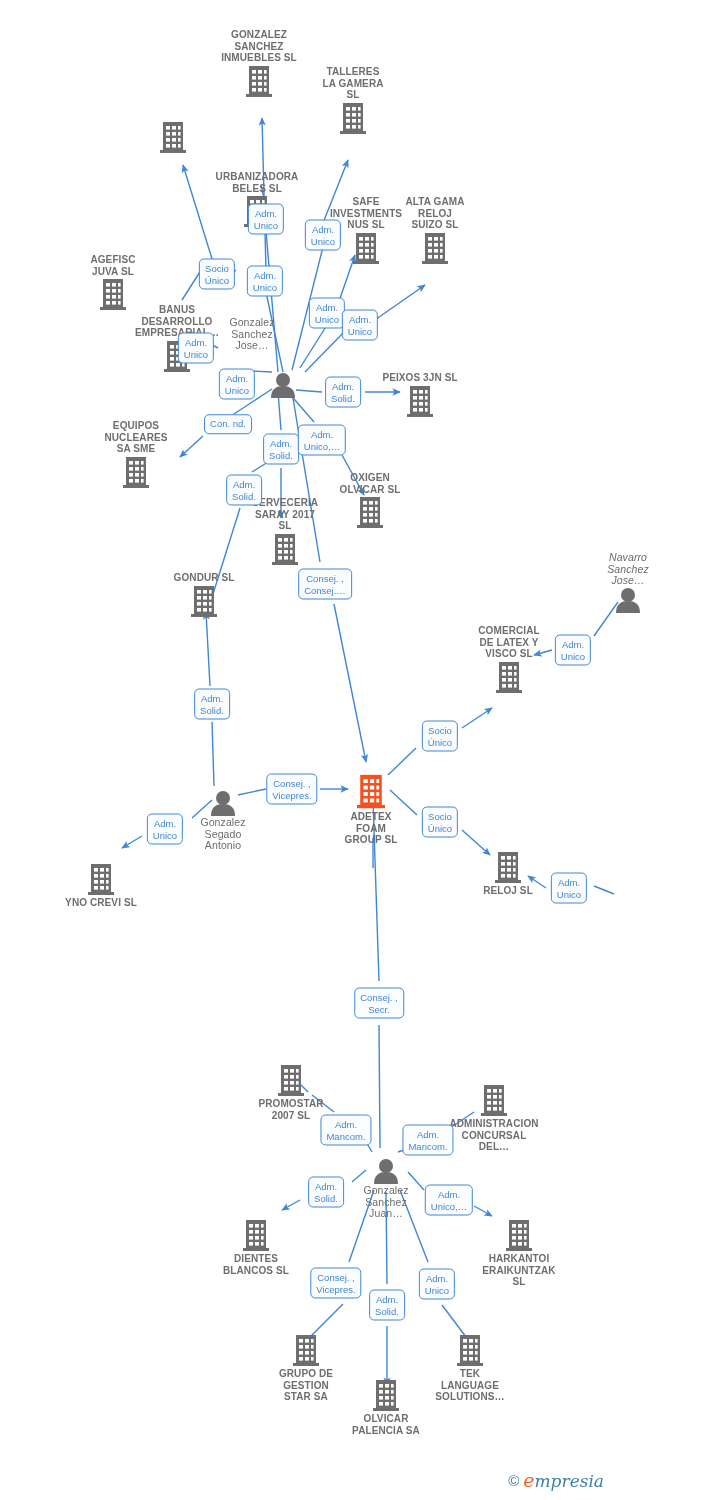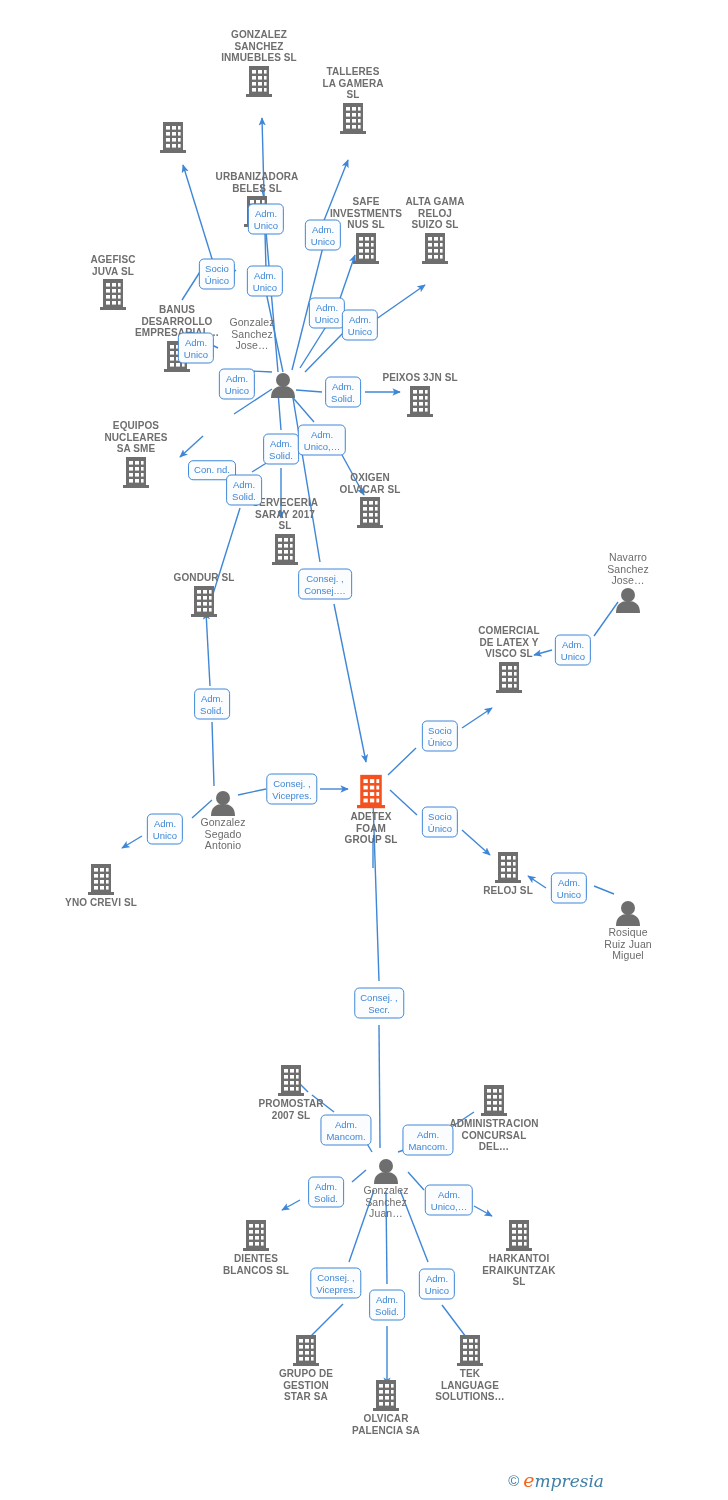--- a/index.html
+++ b/index.html
@@ -881,7 +881,7 @@
 Unico</div>
   <div class="chip" style="left:343px;top:392px;">Adm.
 Solid.</div>
-  <div class="chip" style="left:212px;top:424px;white-space:nowrap;margin-top:46px;">Con.  nd.</div>
+  <div class="chip" style="left:228px;top:424px;white-space:nowrap;">Con.  nd.</div>
   <div class="chip" style="left:281px;top:449px;">Adm.
 Solid.</div>
   <div class="chip" style="left:322px;top:440px;">Adm.

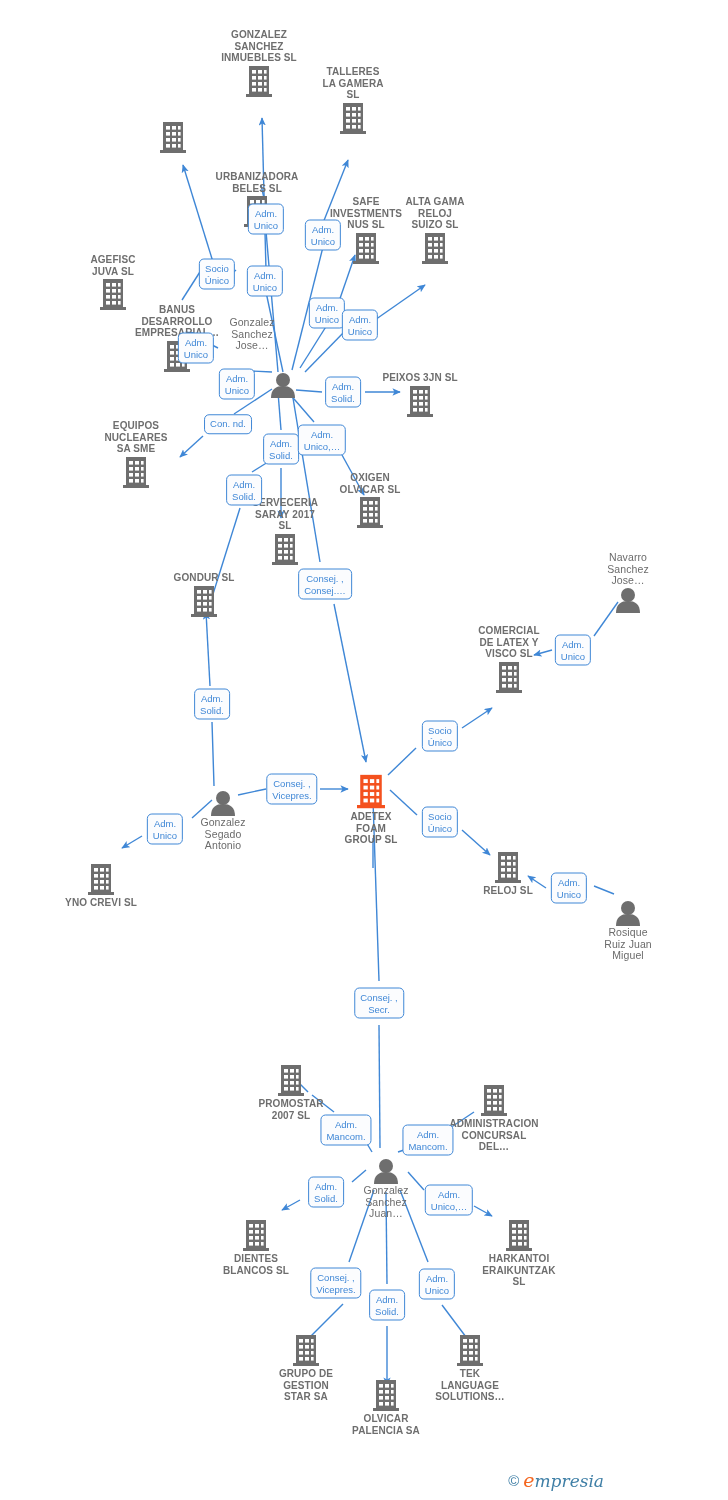--- a/index.html
+++ b/index.html
@@ -488,7 +488,7 @@
     </span>
   </div>
 
-  <div class="node person" style="left:628px;top:551px;">
+  <div class="node person" style="left:628px;top:551px;font-style:italic;">
     <span class="nlabel">Navarro
 Sanchez
 Jose…</span>

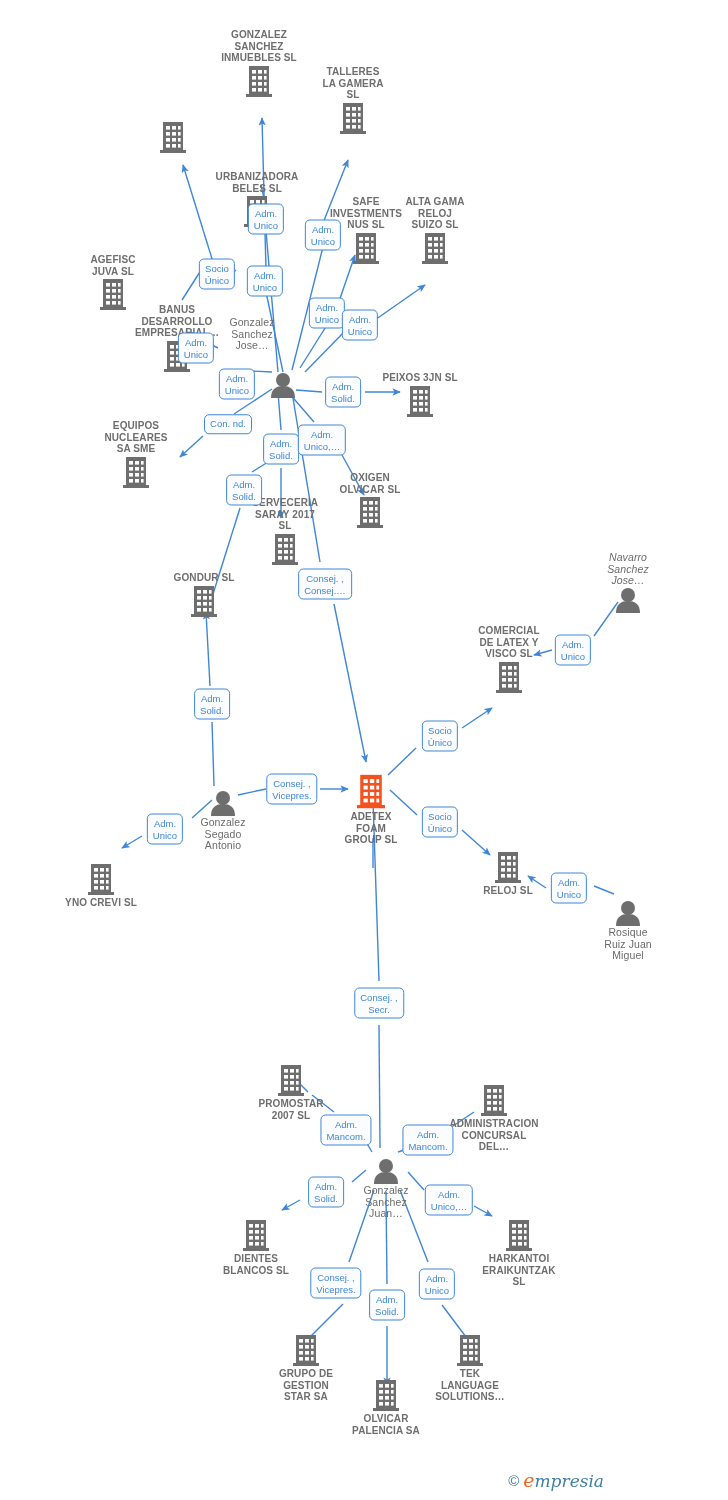--- a/index.html
+++ b/index.html
@@ -646,17 +646,6 @@
     <span class="nlabel">YNO CREVI SL</span>
   </div>
 
-  <div class="node person" style="left:628px;top:900px;">
-    <span class="glyph">
-      <svg width="28" height="26" viewBox="0 0 28 26">
-          <circle cx="14" cy="8" r="7" fill="#6e6e6e"></circle>
-          <path d="M2,26 C2,17 7,14 14,14 C21,14 26,17 26,26 Z" fill="#6e6e6e"></path>
-        </svg>
-    </span>
-    <span class="nlabel">Rosique
-Ruiz Juan
-Miguel</span>
-  </div>
 
   <div class="node company" style="left:291px;top:1063px;">
     <span class="glyph">

